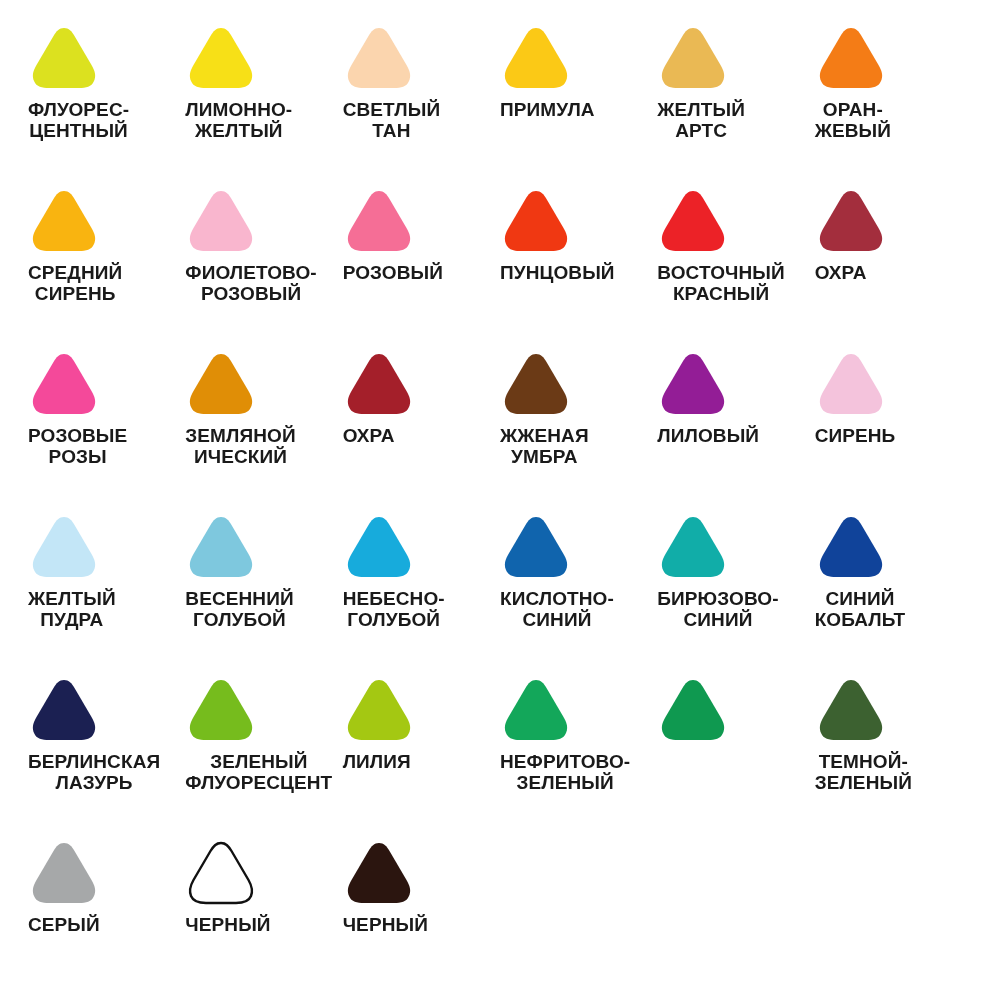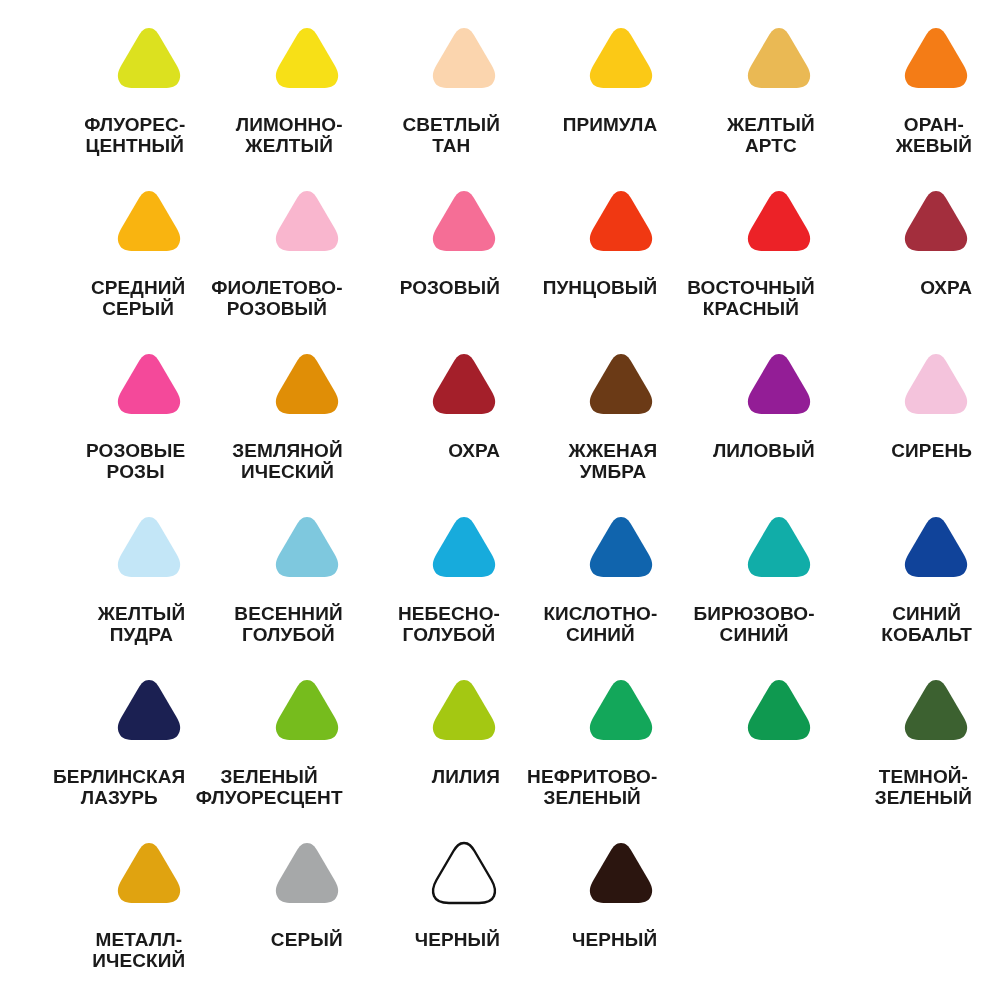--- a/index.html
+++ b/index.html
@@ -31,10 +31,9 @@
   .swatch-cell {
     display: flex;
     flex-direction: column;
-    align-items: flex-end;
+    align-items: flex-start;
     justify-content: flex-start;
     padding-top: 4px;
-    gap: 15px;
   }
 
   .swatch-shape {

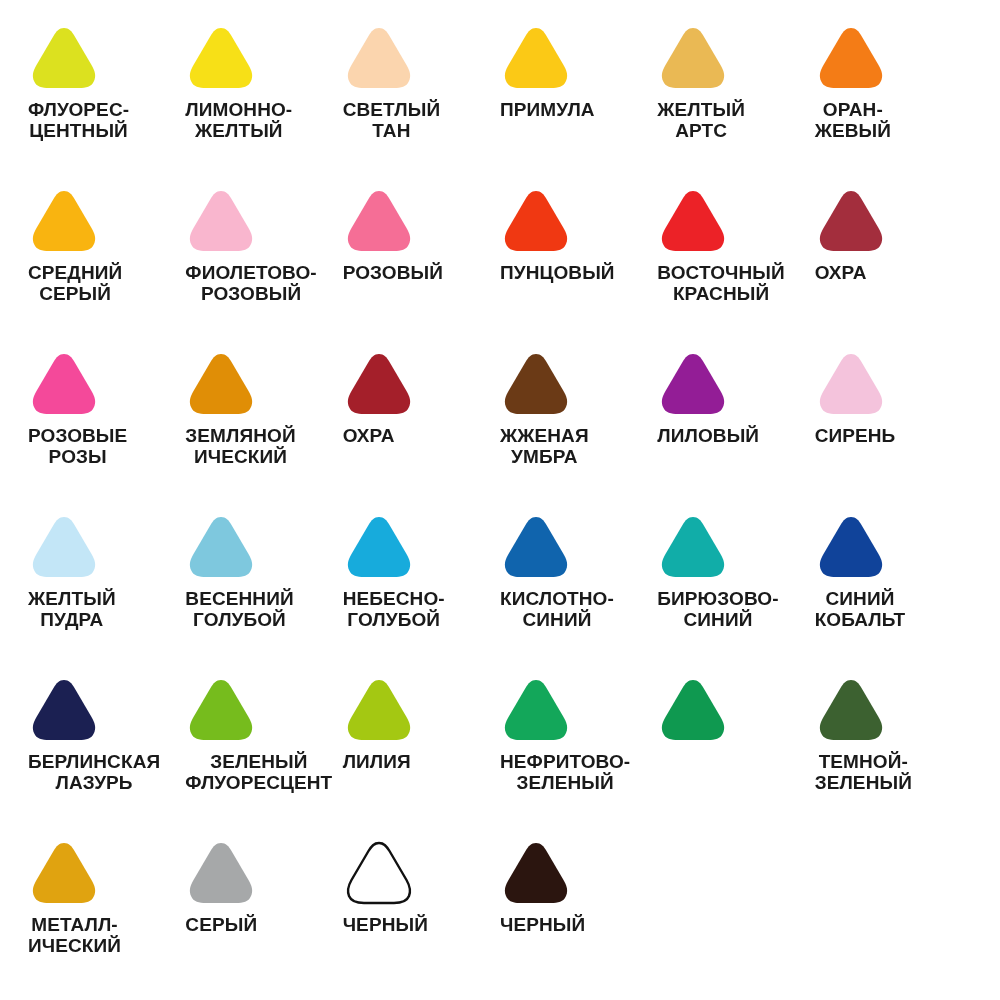--- a/index.html
+++ b/index.html
@@ -107,7 +107,7 @@
         <path d="M36 2 C41 2 43.5 5 46.5 10 L63.5 39 C67.5 46 68 50 66 55 C63.5 61 58 62 51 62 L21 62 C14 62 8.5 61 6 55 C4 50 4.5 46 8.5 39 L25.5 10 C28.5 5 31 2 36 2 Z" fill="#f9b410" stroke="none"></path>
       </svg>
       <div class="swatch-label">СРЕДНИЙ
-СЕРЫЙ</div>
+СИРЕНЬ</div>
     </div>
     <div class="swatch-cell">
       <svg class="swatch-shape" viewBox="0 0 72 64">

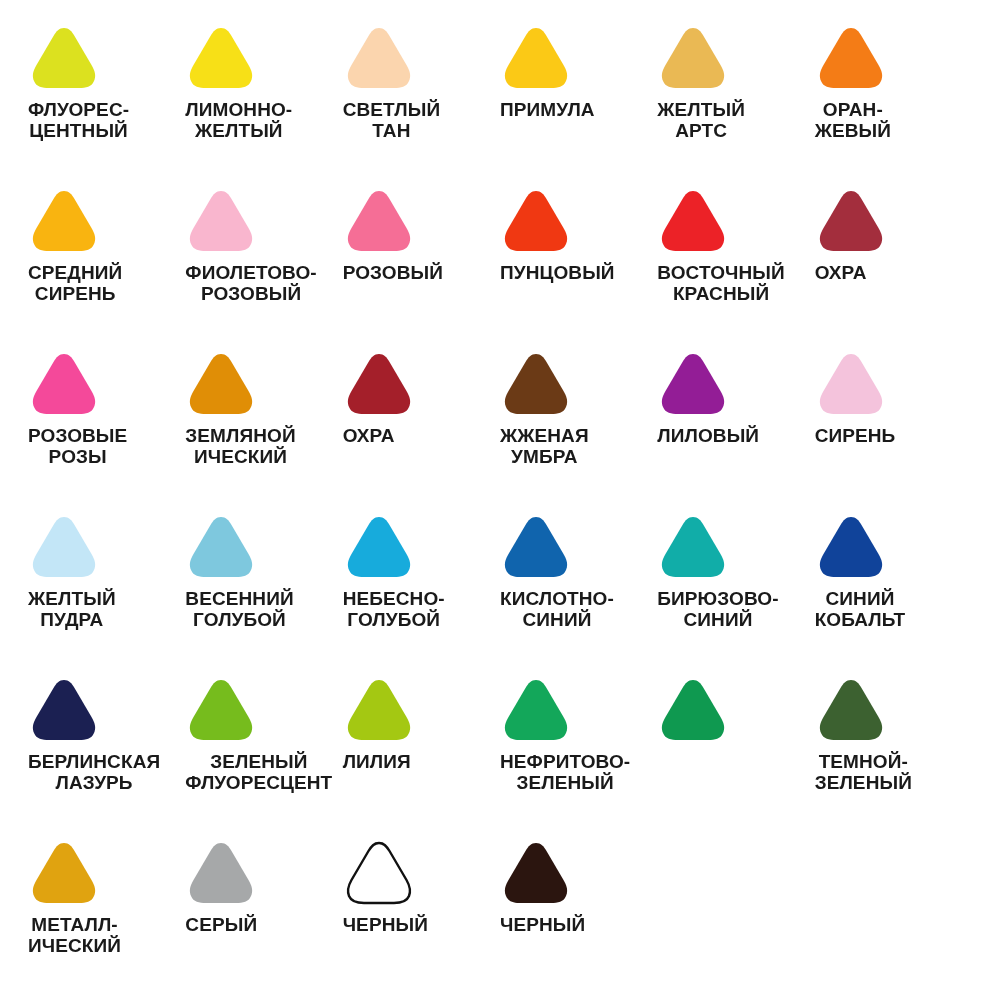--- a/index.html
+++ b/index.html
@@ -263,13 +263,6 @@
     </div>
     <div class="swatch-cell">
       <svg class="swatch-shape" viewBox="0 0 72 64">
-        <path d="M36 2 C41 2 43.5 5 46.5 10 L63.5 39 C67.5 46 68 50 66 55 C63.5 61 58 62 51 62 L21 62 C14 62 8.5 61 6 55 C4 50 4.5 46 8.5 39 L25.5 10 C28.5 5 31 2 36 2 Z" fill="#e0a310" stroke="none"></path>
-      </svg>
-      <div class="swatch-label">МЕТАЛЛ-
-ИЧЕСКИЙ</div>
-    </div>
-    <div class="swatch-cell">
-      <svg class="swatch-shape" viewBox="0 0 72 64">
         <path d="M36 2 C41 2 43.5 5 46.5 10 L63.5 39 C67.5 46 68 50 66 55 C63.5 61 58 62 51 62 L21 62 C14 62 8.5 61 6 55 C4 50 4.5 46 8.5 39 L25.5 10 C28.5 5 31 2 36 2 Z" fill="#a6a8a9" stroke="none"></path>
       </svg>
       <div class="swatch-label">СЕРЫЙ</div>

